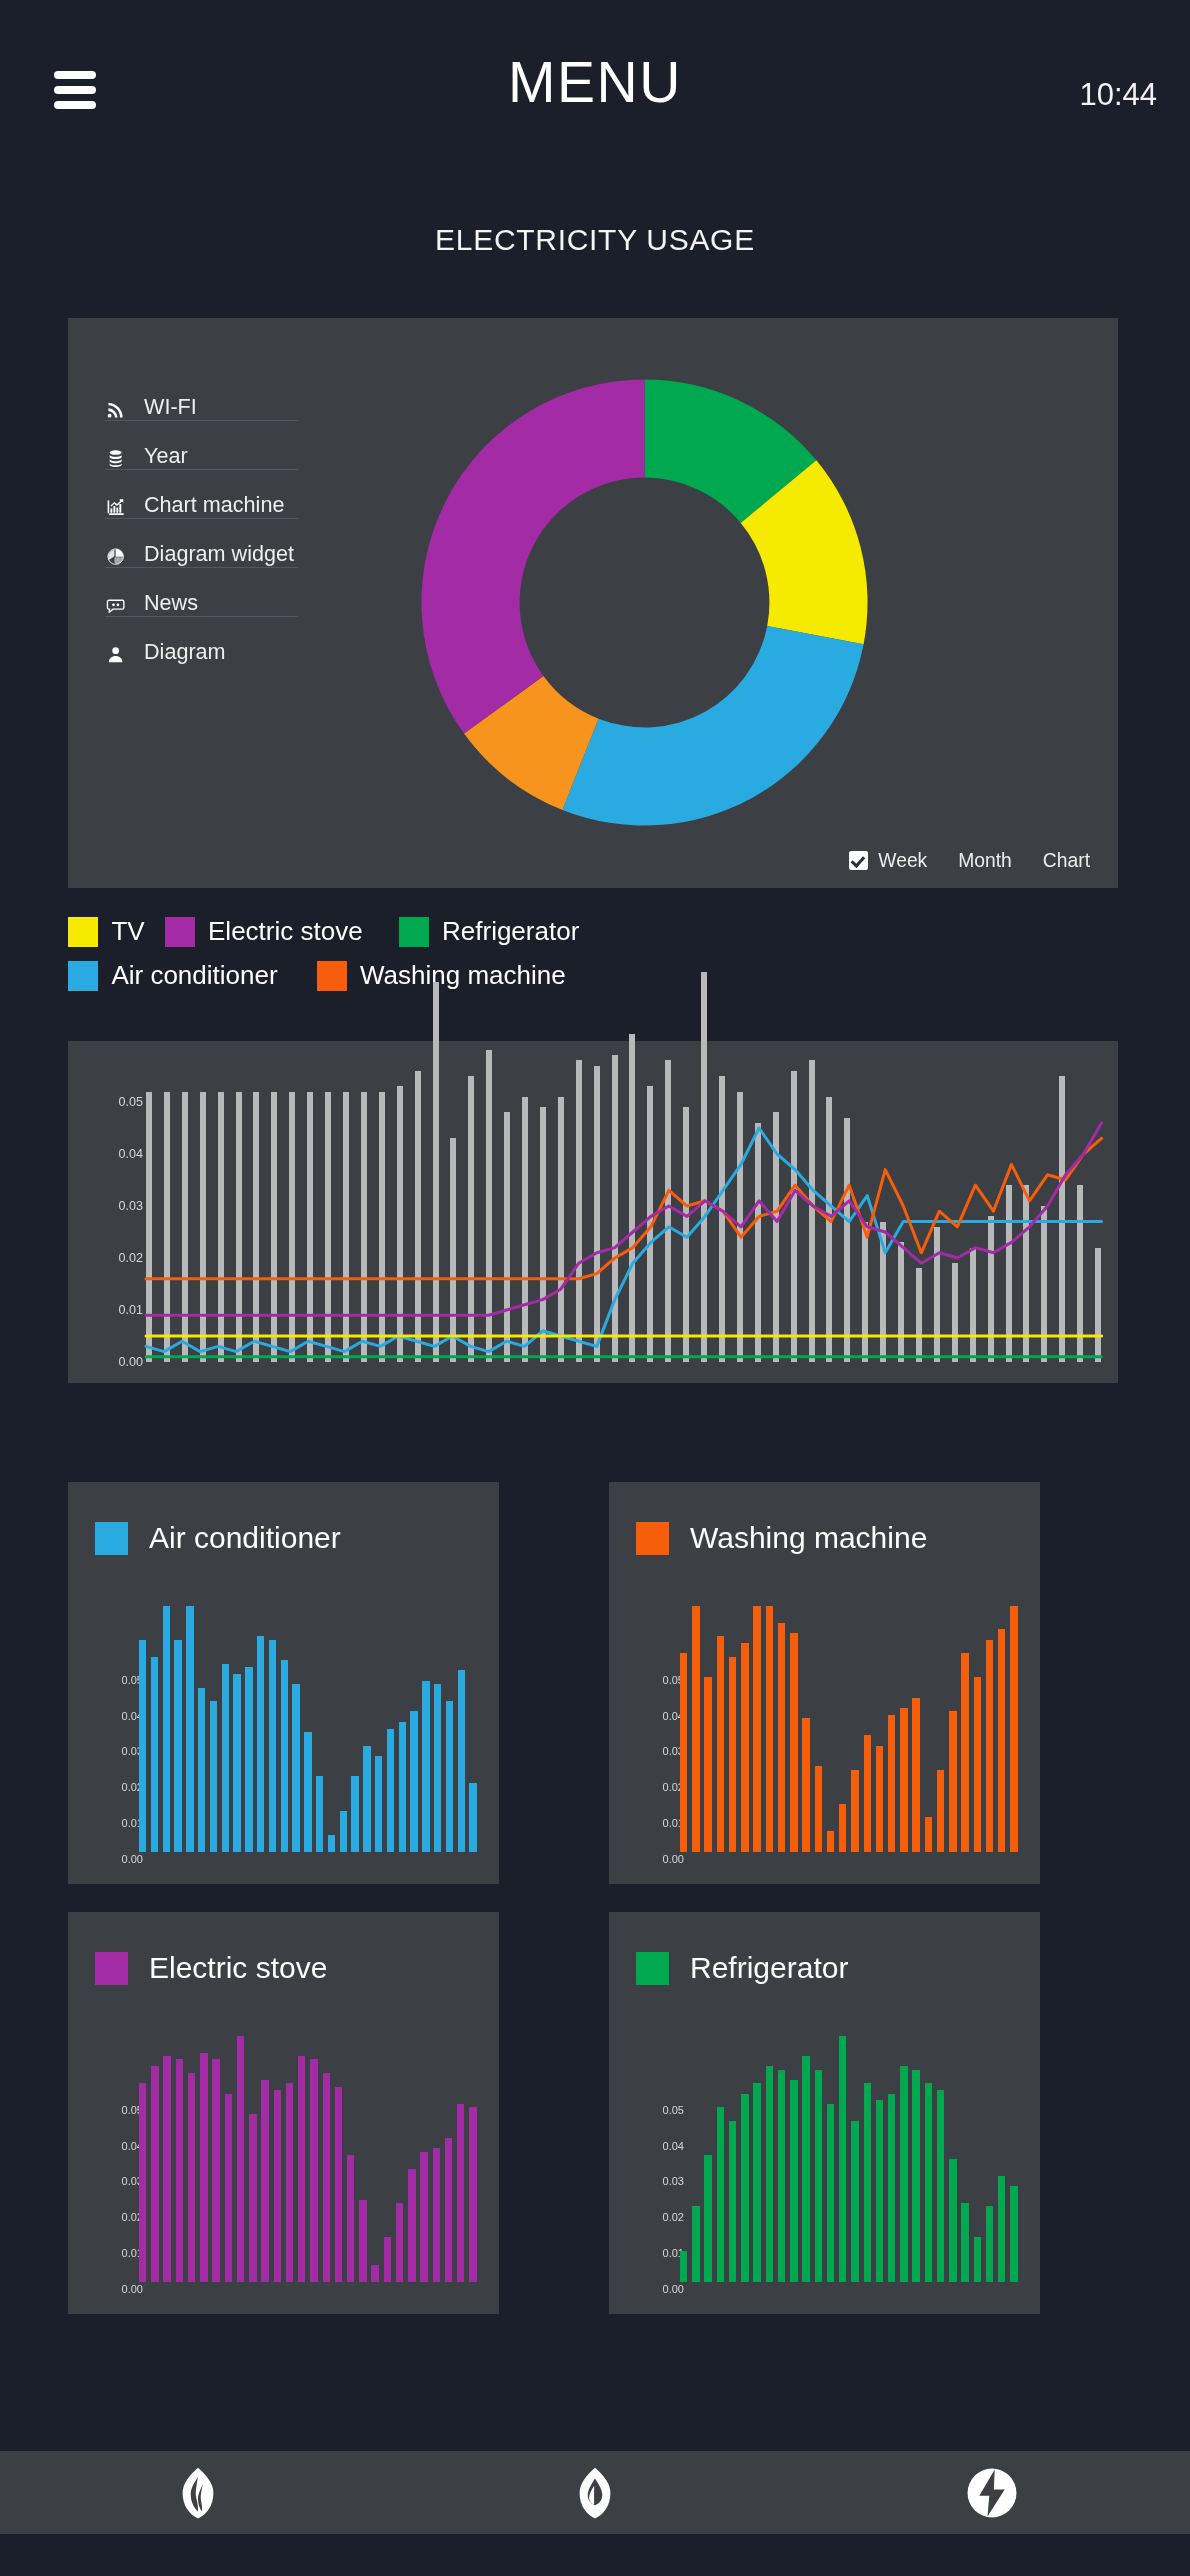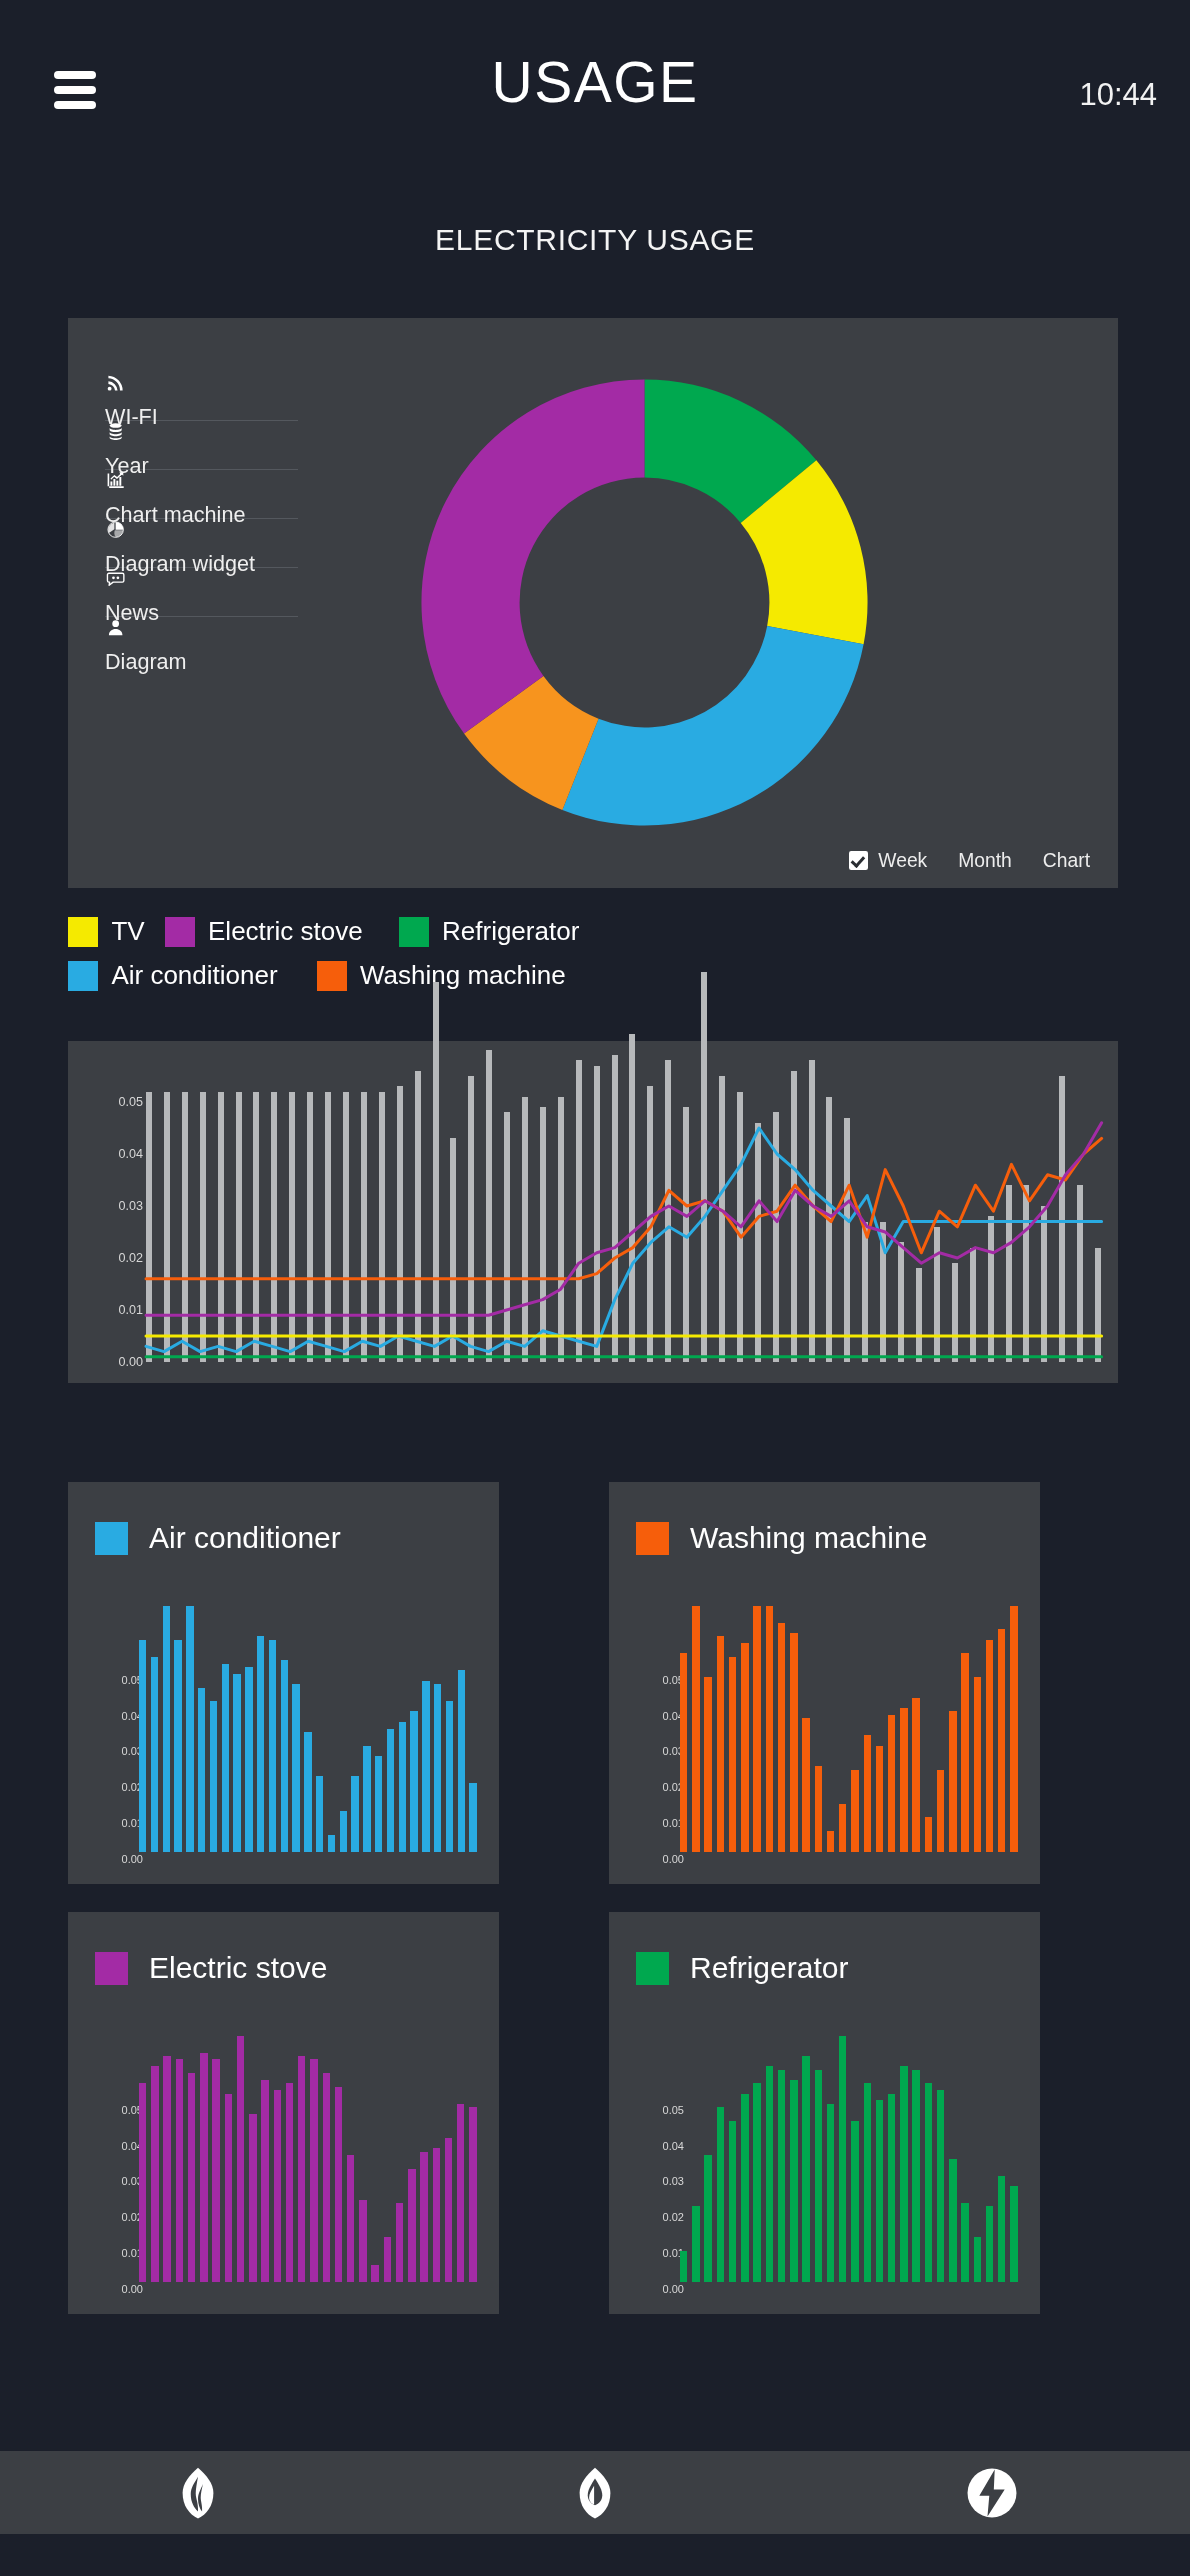--- a/index.html
+++ b/index.html
@@ -253,7 +253,7 @@
     <span></span>
     <span></span>
   </div>
-  <div class="app-title">USAGE</div>
+  <div class="app-title">MENU</div>
   <div class="clock">10:44</div>
 </div>
 

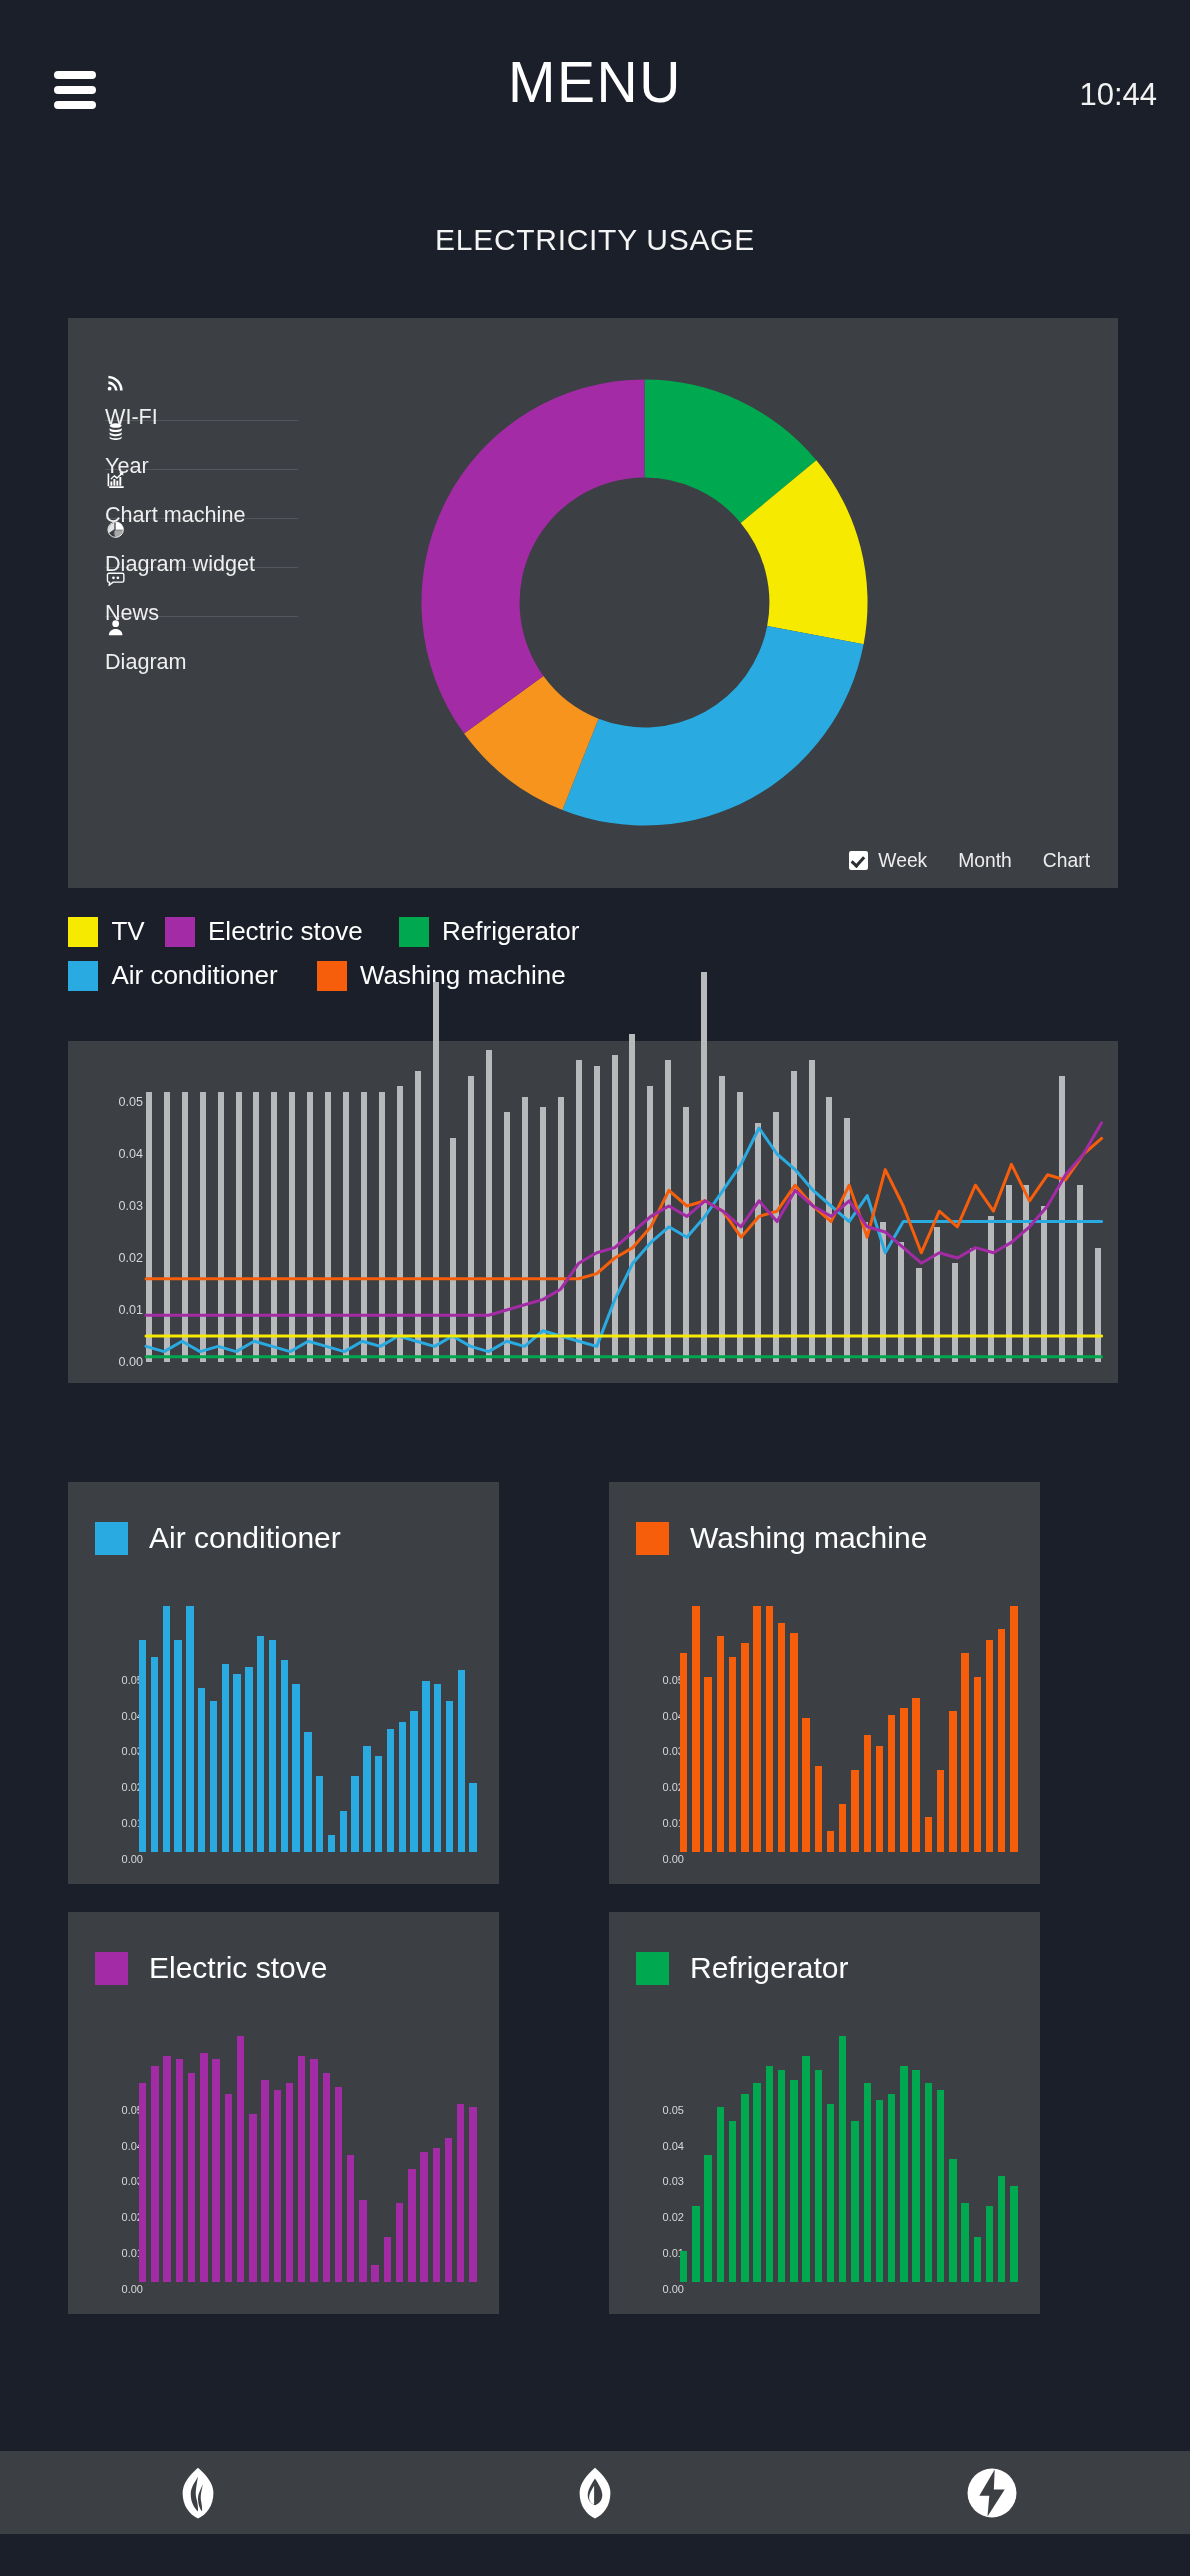--- a/index.html
+++ b/index.html
@@ -85,12 +85,11 @@
   }
   .menu-item {
     display: flex;
-    align-items: flex-start;
-    gap: 11px;
+    align-items: flex-end;
+    gap: 18px;
     height: 48px;
     border-bottom: 1.5px solid #54585e;
     cursor: pointer;
-    flex-direction: column;
   }
   .menu-item:last-child { border-bottom: none; }
   .menu-item .mlabel {

